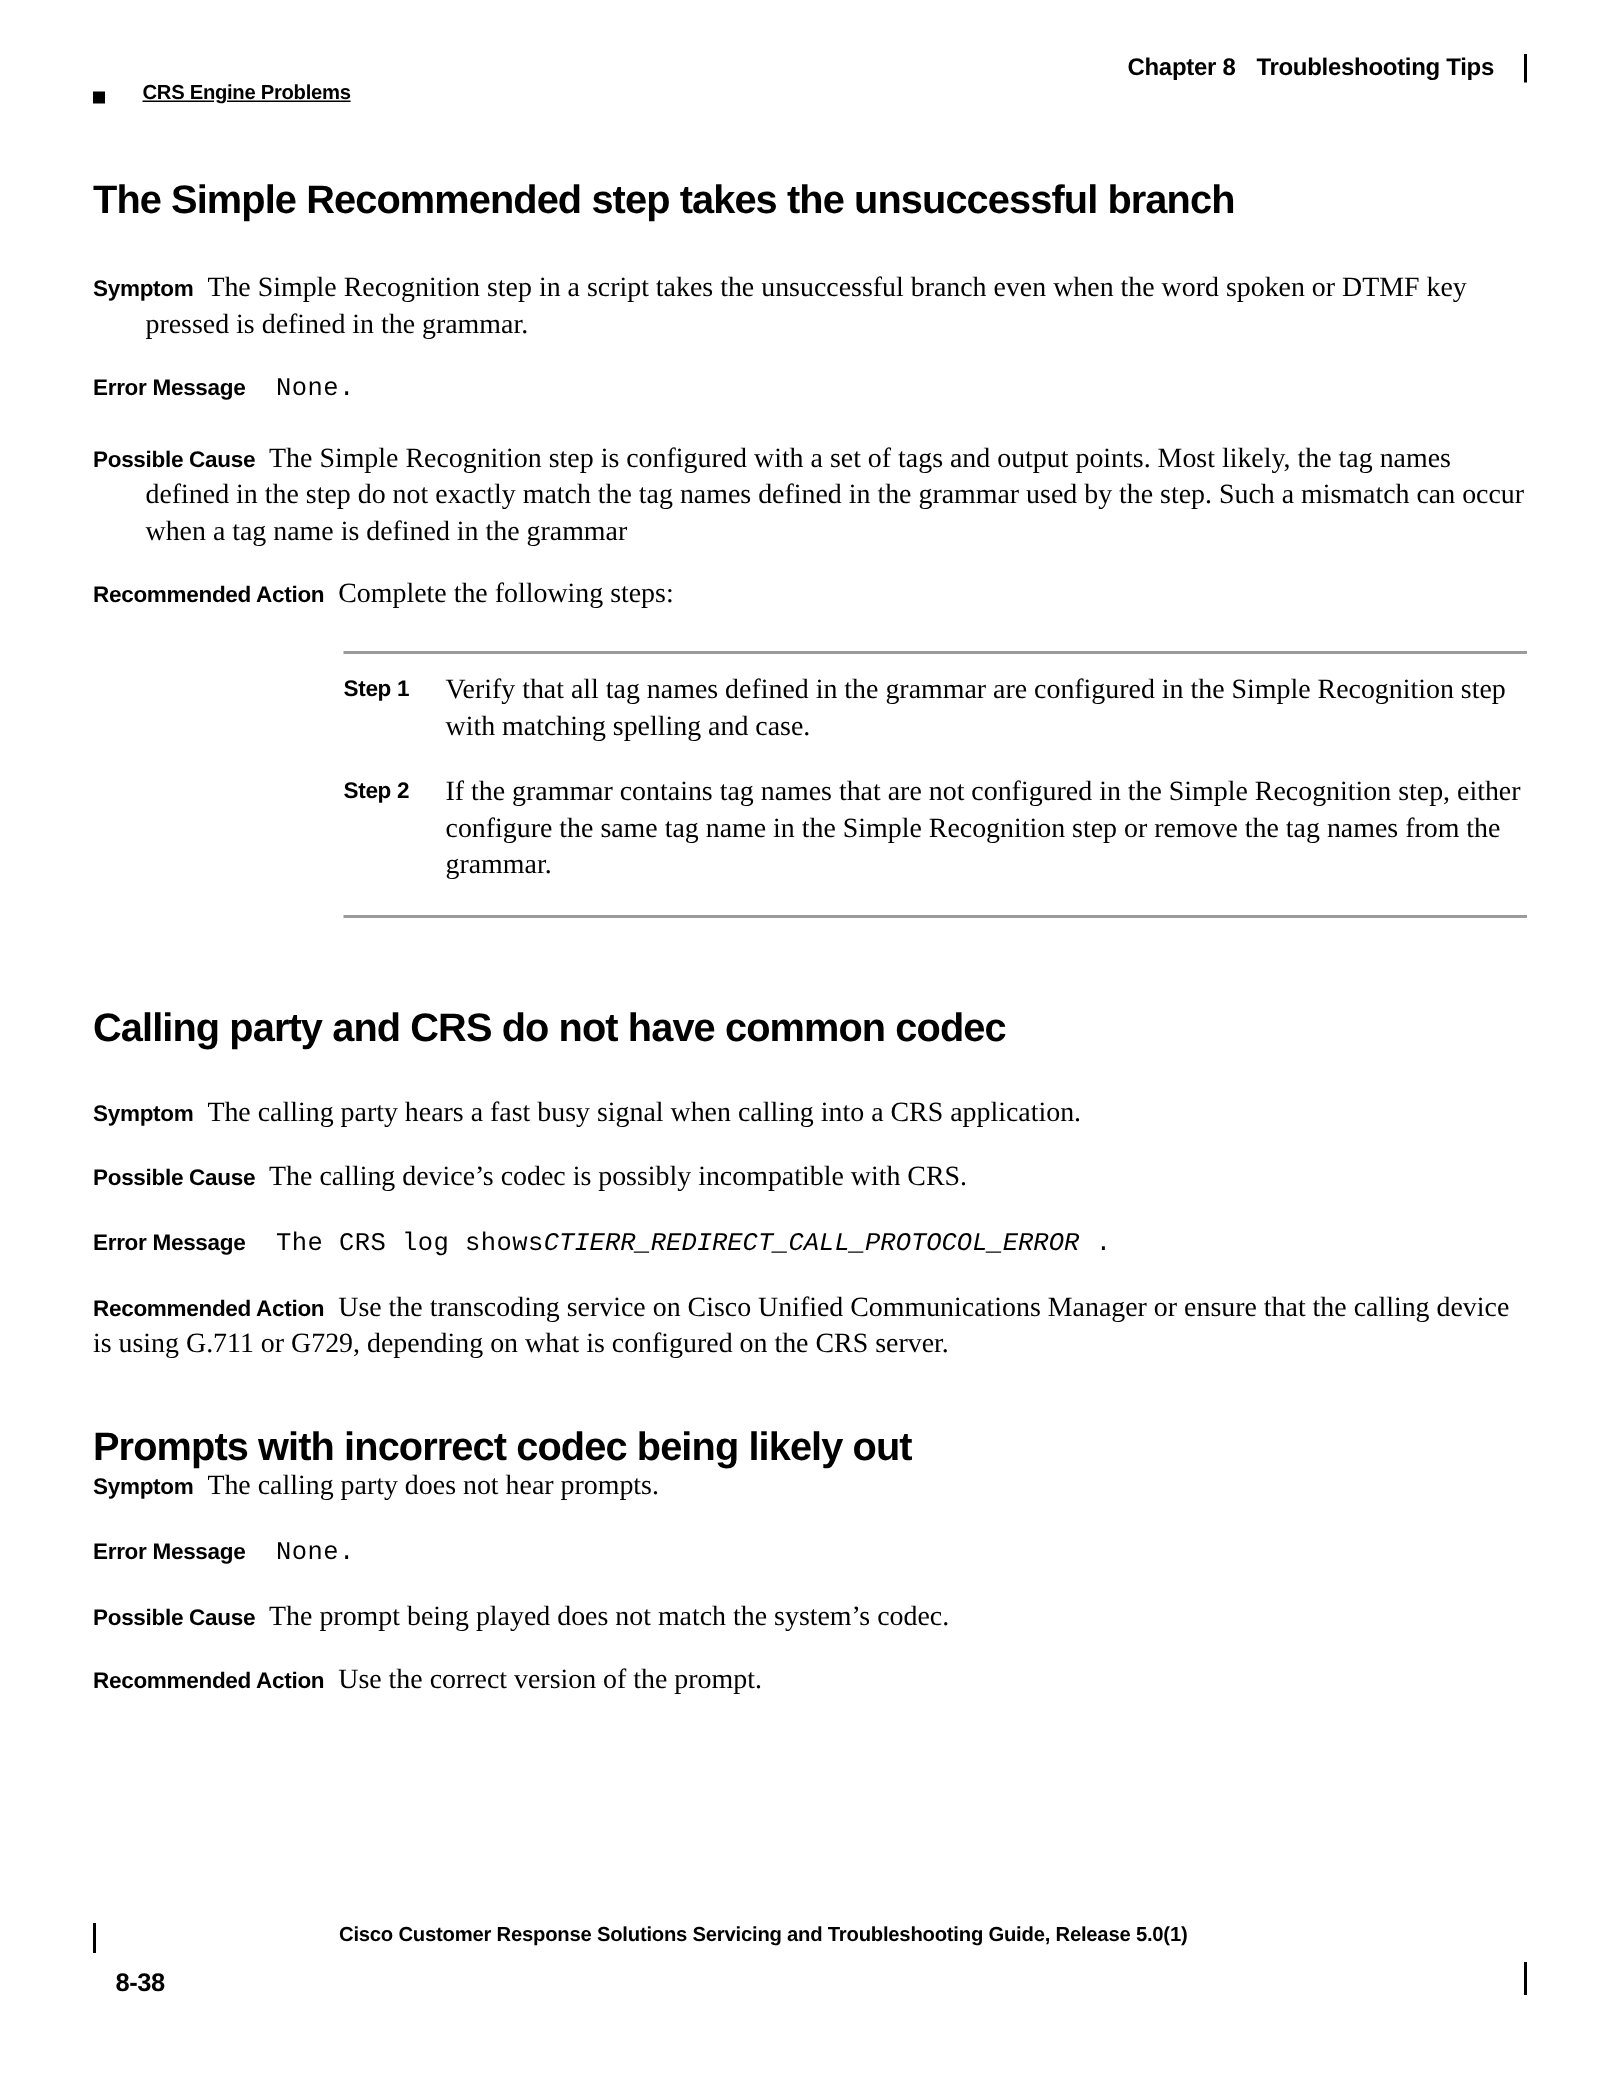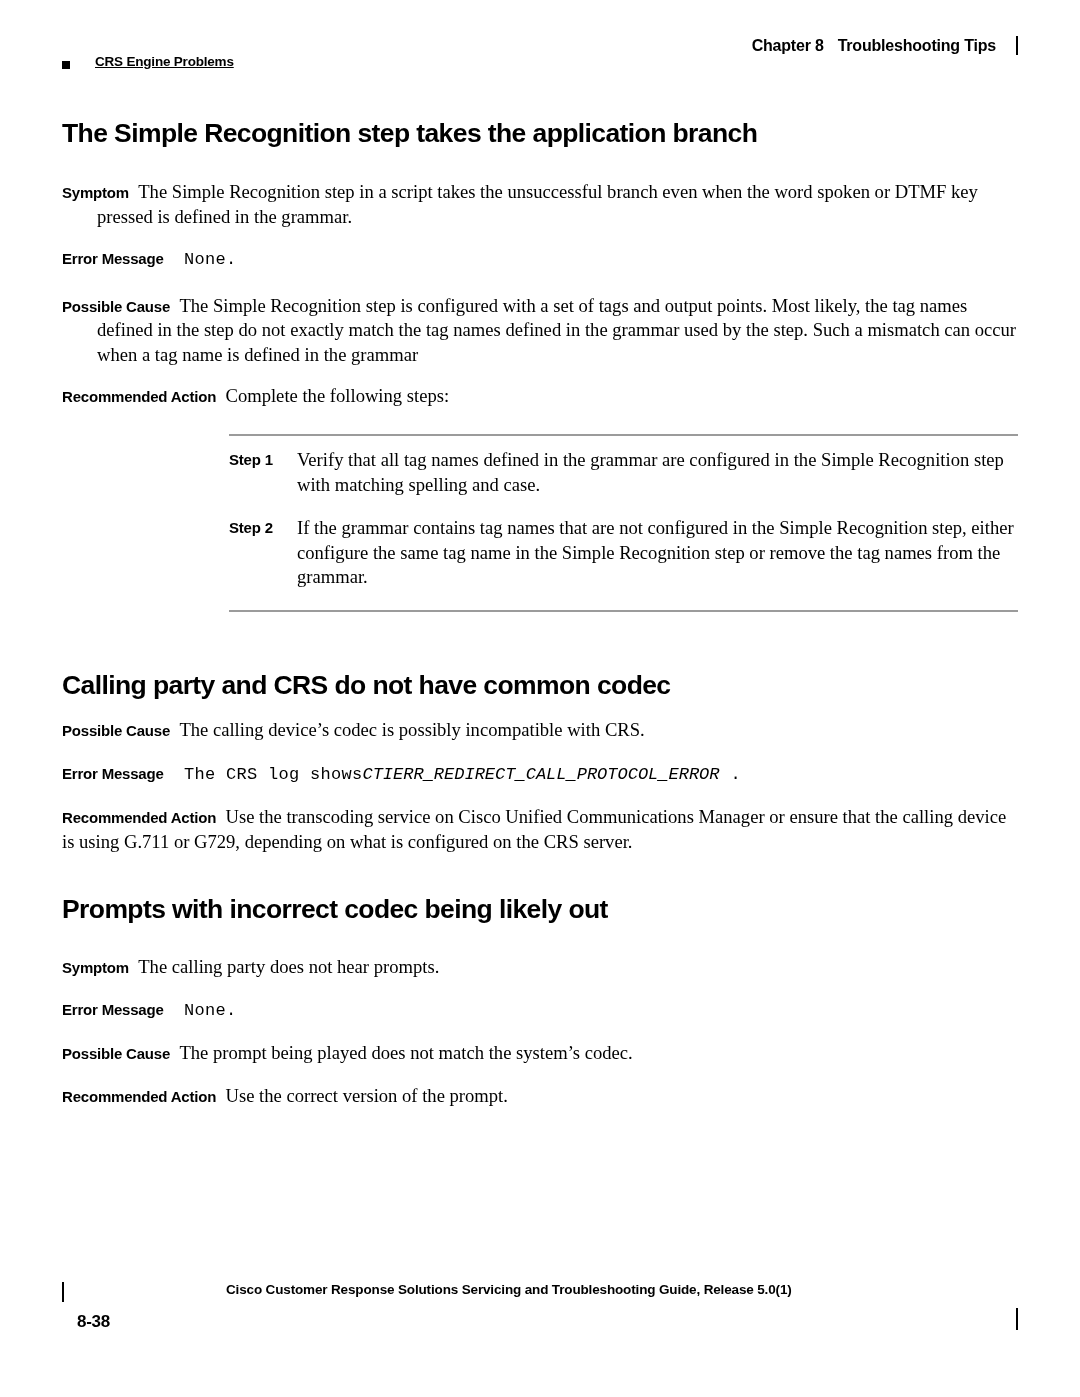--- a/index.html
+++ b/index.html
@@ -213,7 +213,7 @@
 
   <div class="content">
 
-    <h1 class="sect">The Simple Recognition step takes the application branch</h1>
+    <h1 class="sect">The Simple Recommended step takes the unsuccessful branch</h1>
 
     <p class="para indent hang" style="margin-top:32px">
       <span class="first-line"><span class="lbl">Symptom</span>&nbsp;&nbsp;<span>The Simple Recognition step in a script takes the unsuccessful branch even when the word spoken or DTMF key pressed is defined in the grammar.</span></span>

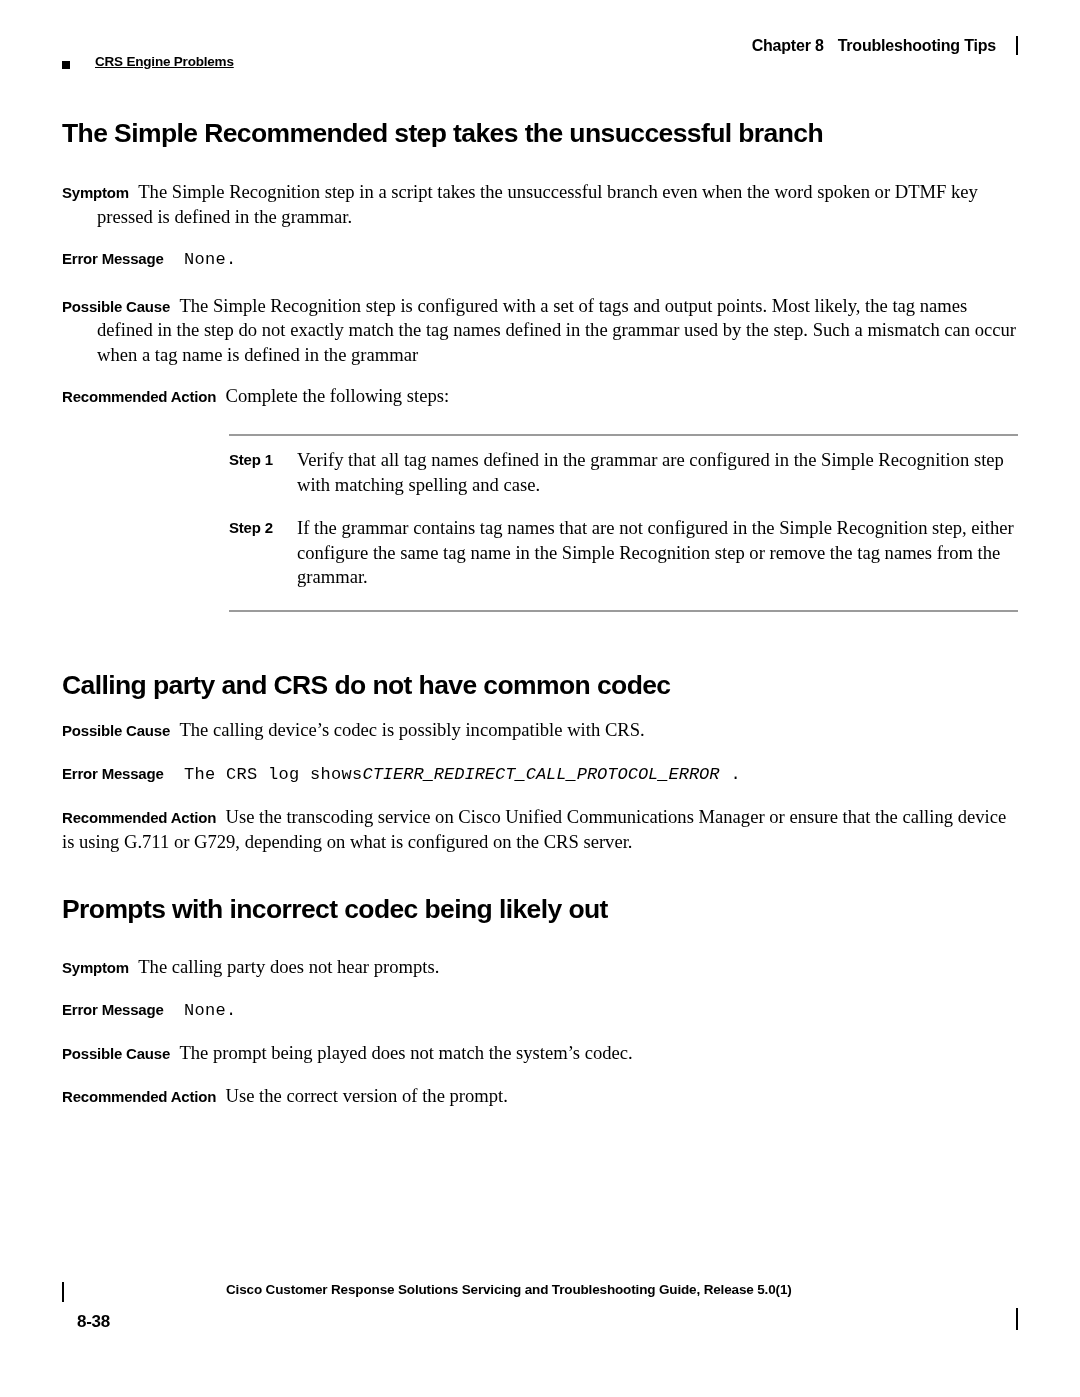--- a/index.html
+++ b/index.html
@@ -246,6 +246,9 @@
 
     <h1 class="sect" style="margin-top:58px">Calling party and CRS do not have common codec</h1>
 
+    <p class="para indent" style="margin-top:30px">
+      <span class="lbl">Symptom</span>&nbsp;&nbsp;<span>The calling party hears a fast busy signal when calling into a CRS application.</span>
+    </p>
 
     <p class="para indent" style="margin-top:18px">
       <span class="lbl">Possible Cause</span>&nbsp;&nbsp;<span>The calling device’s codec is possibly incompatible with CRS.</span>

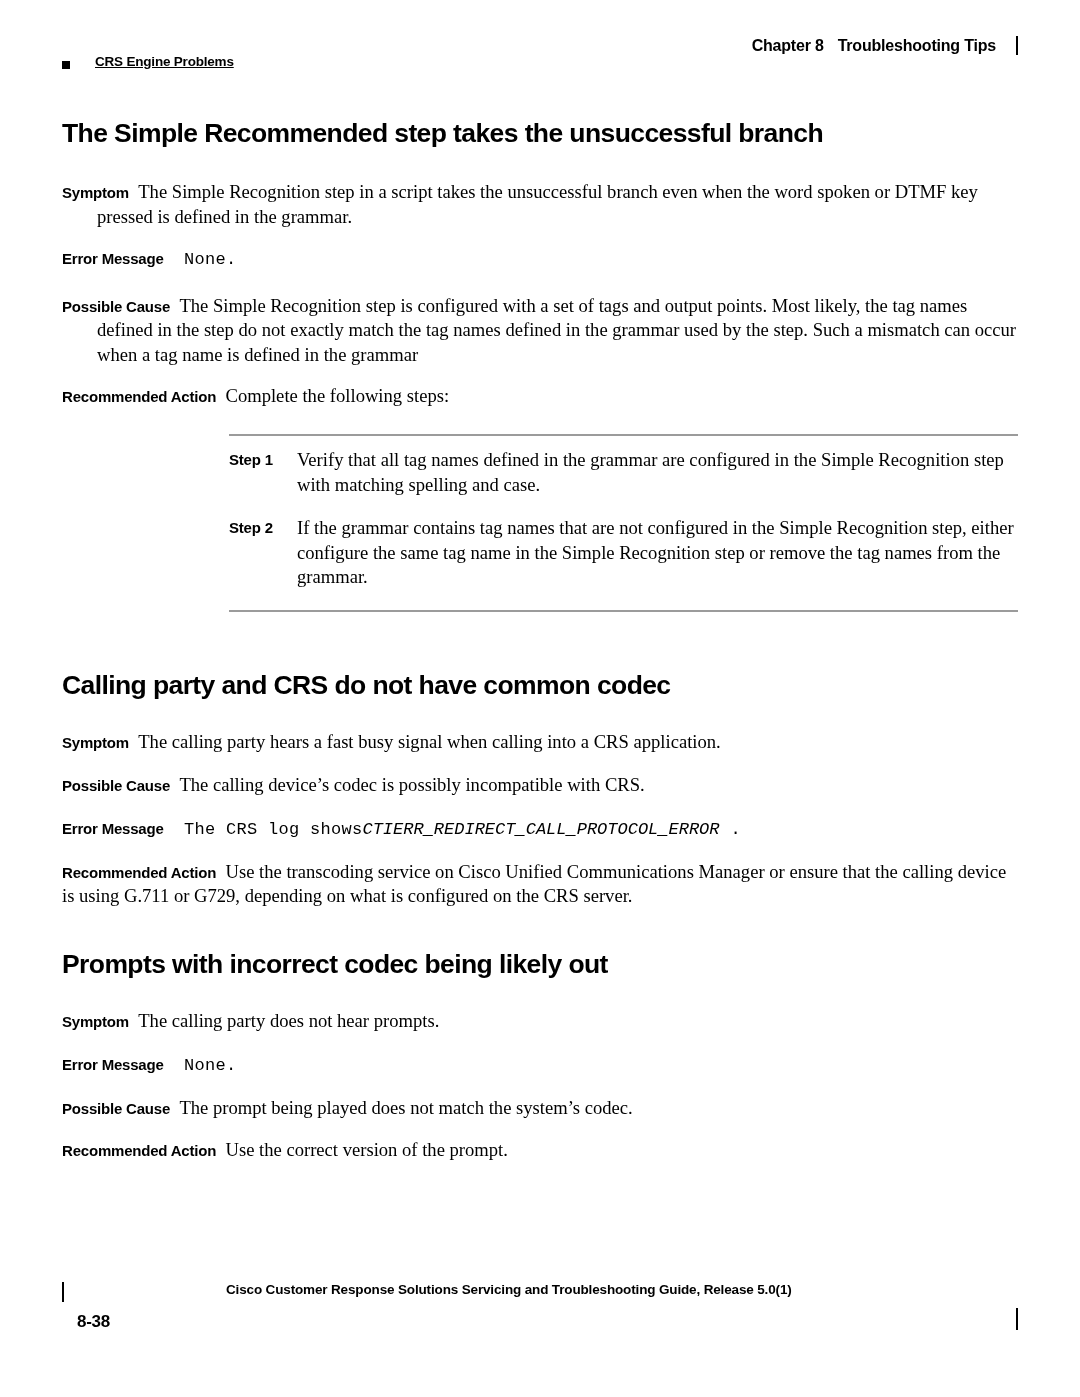--- a/index.html
+++ b/index.html
@@ -264,7 +264,7 @@
 
     <h1 class="sect" style="margin-top:40px">Prompts with incorrect codec being likely out</h1>
 
-    <p class="para indent" style="margin-top:30px">
+    <p class="para indent" style="">
       <span class="lbl">Symptom</span>&nbsp;&nbsp;<span>The calling party does not hear prompts.</span>
     </p>
 

